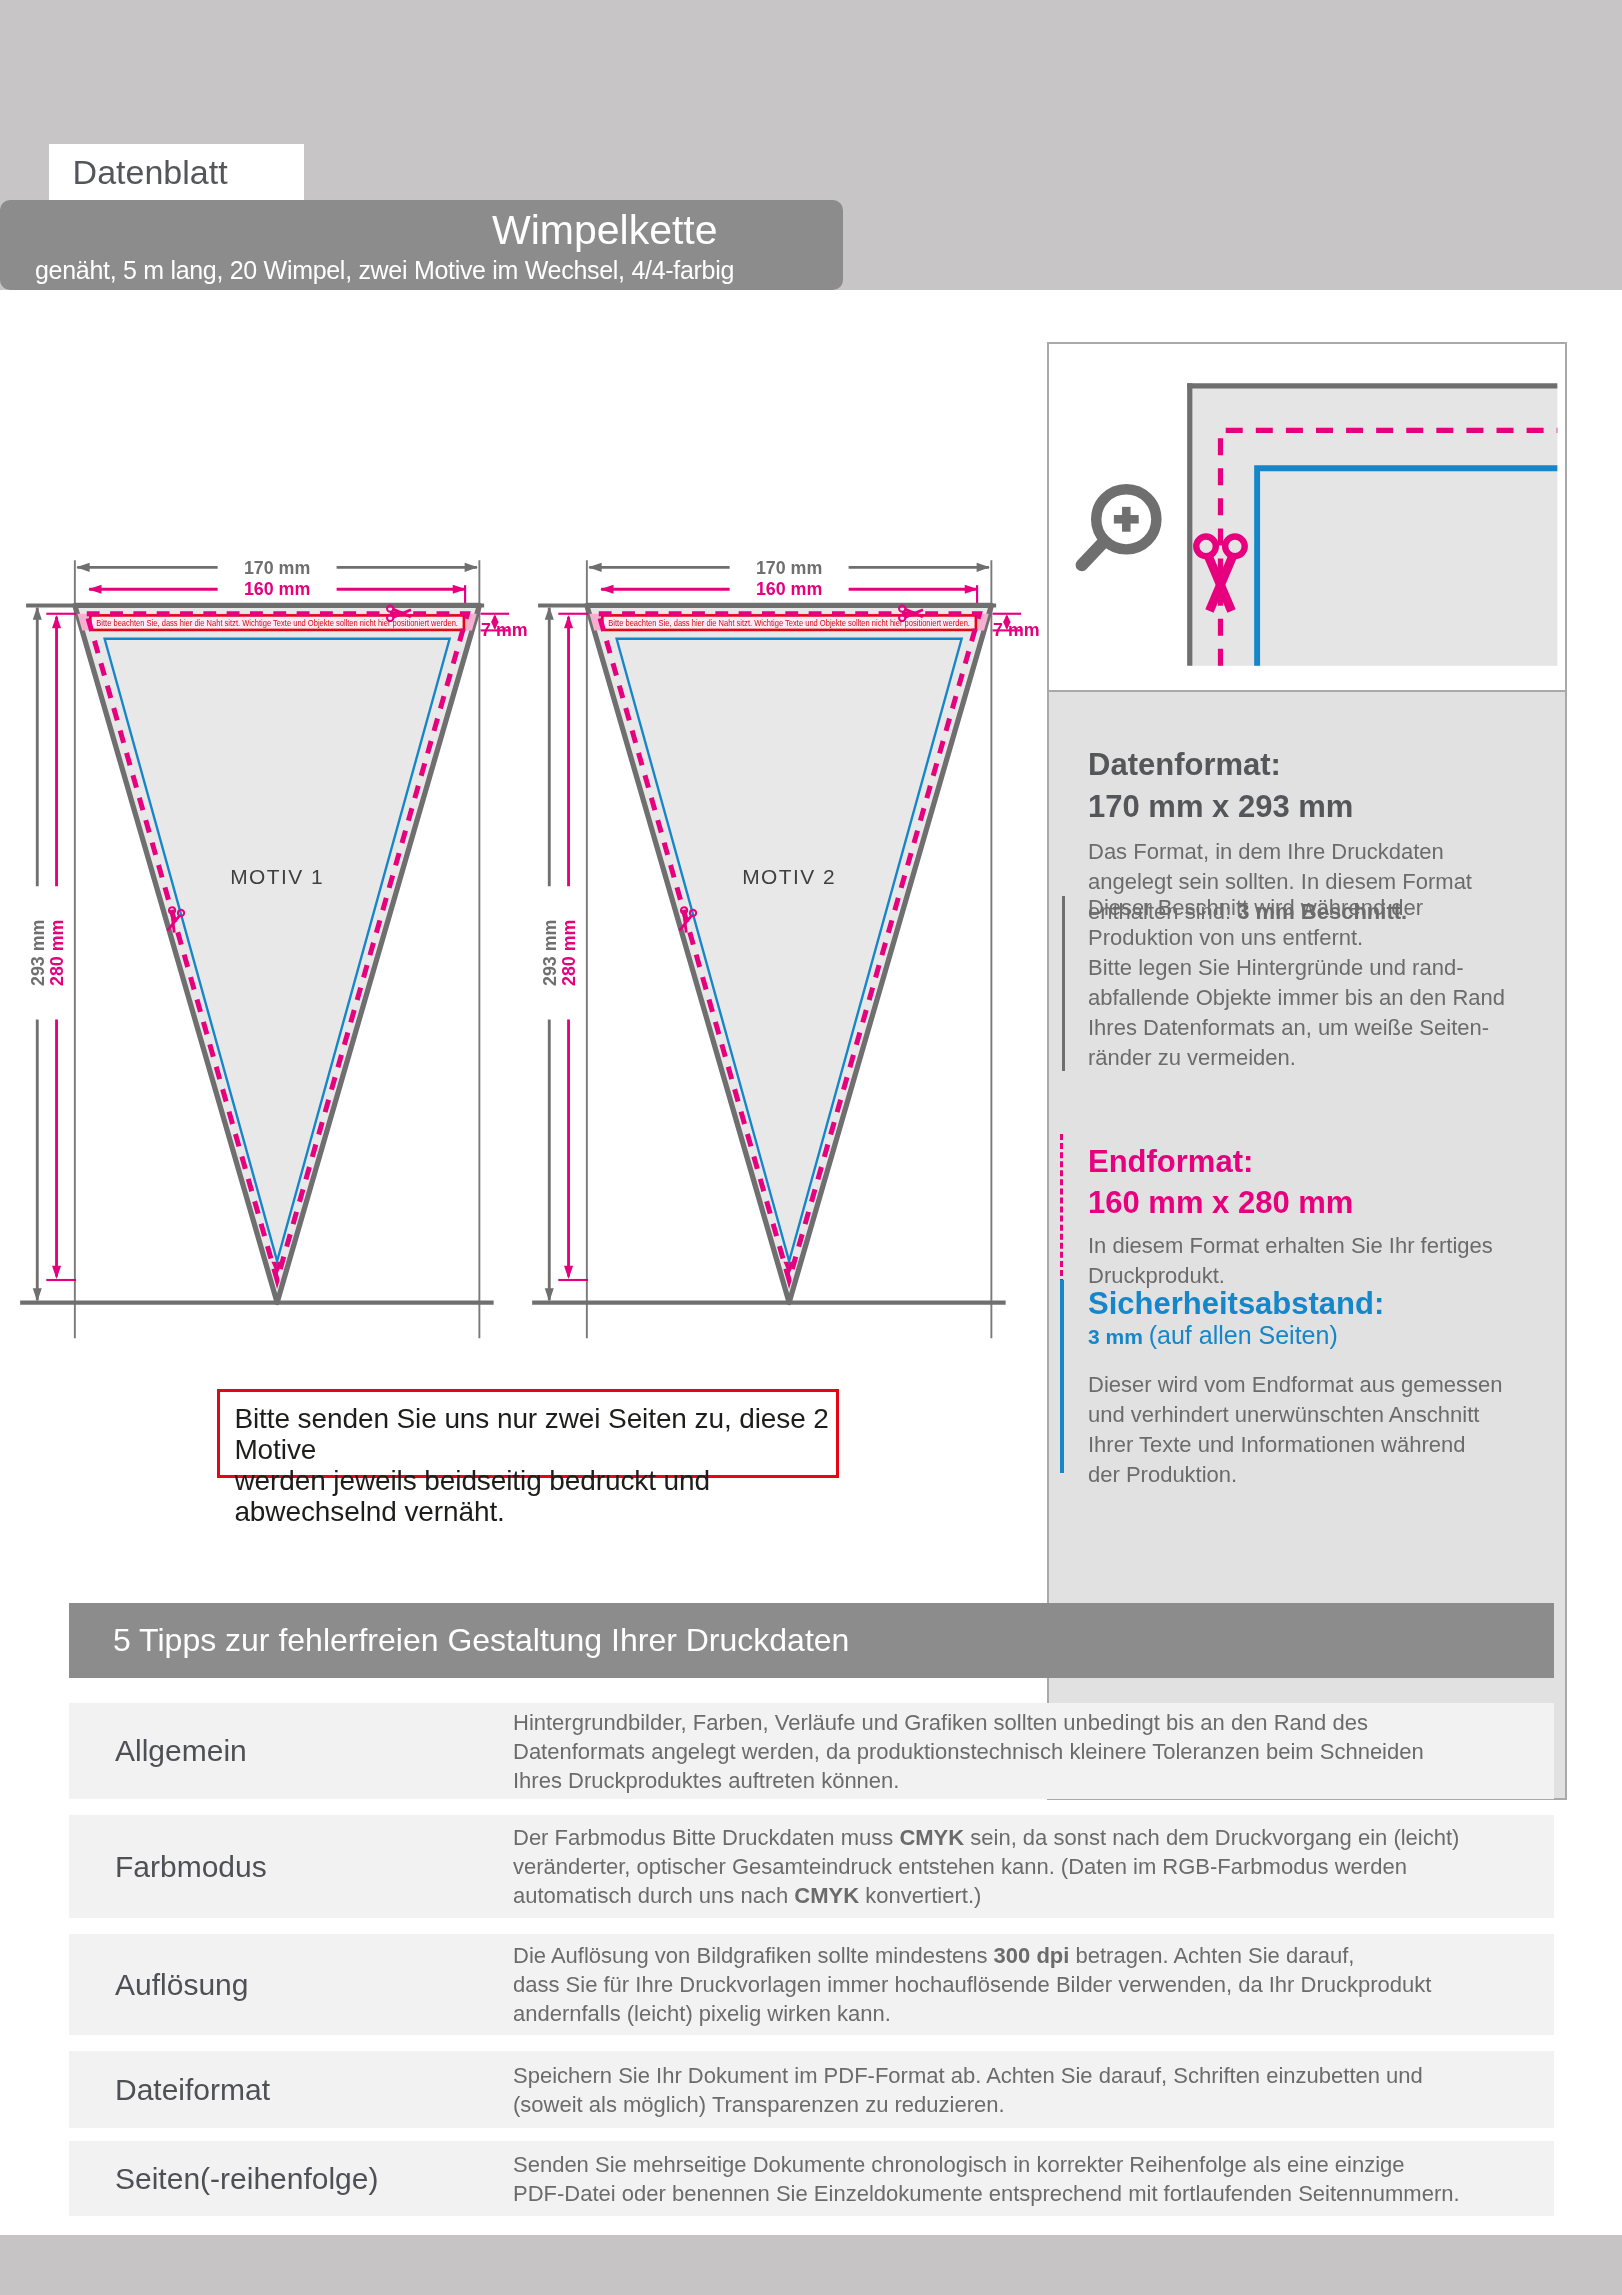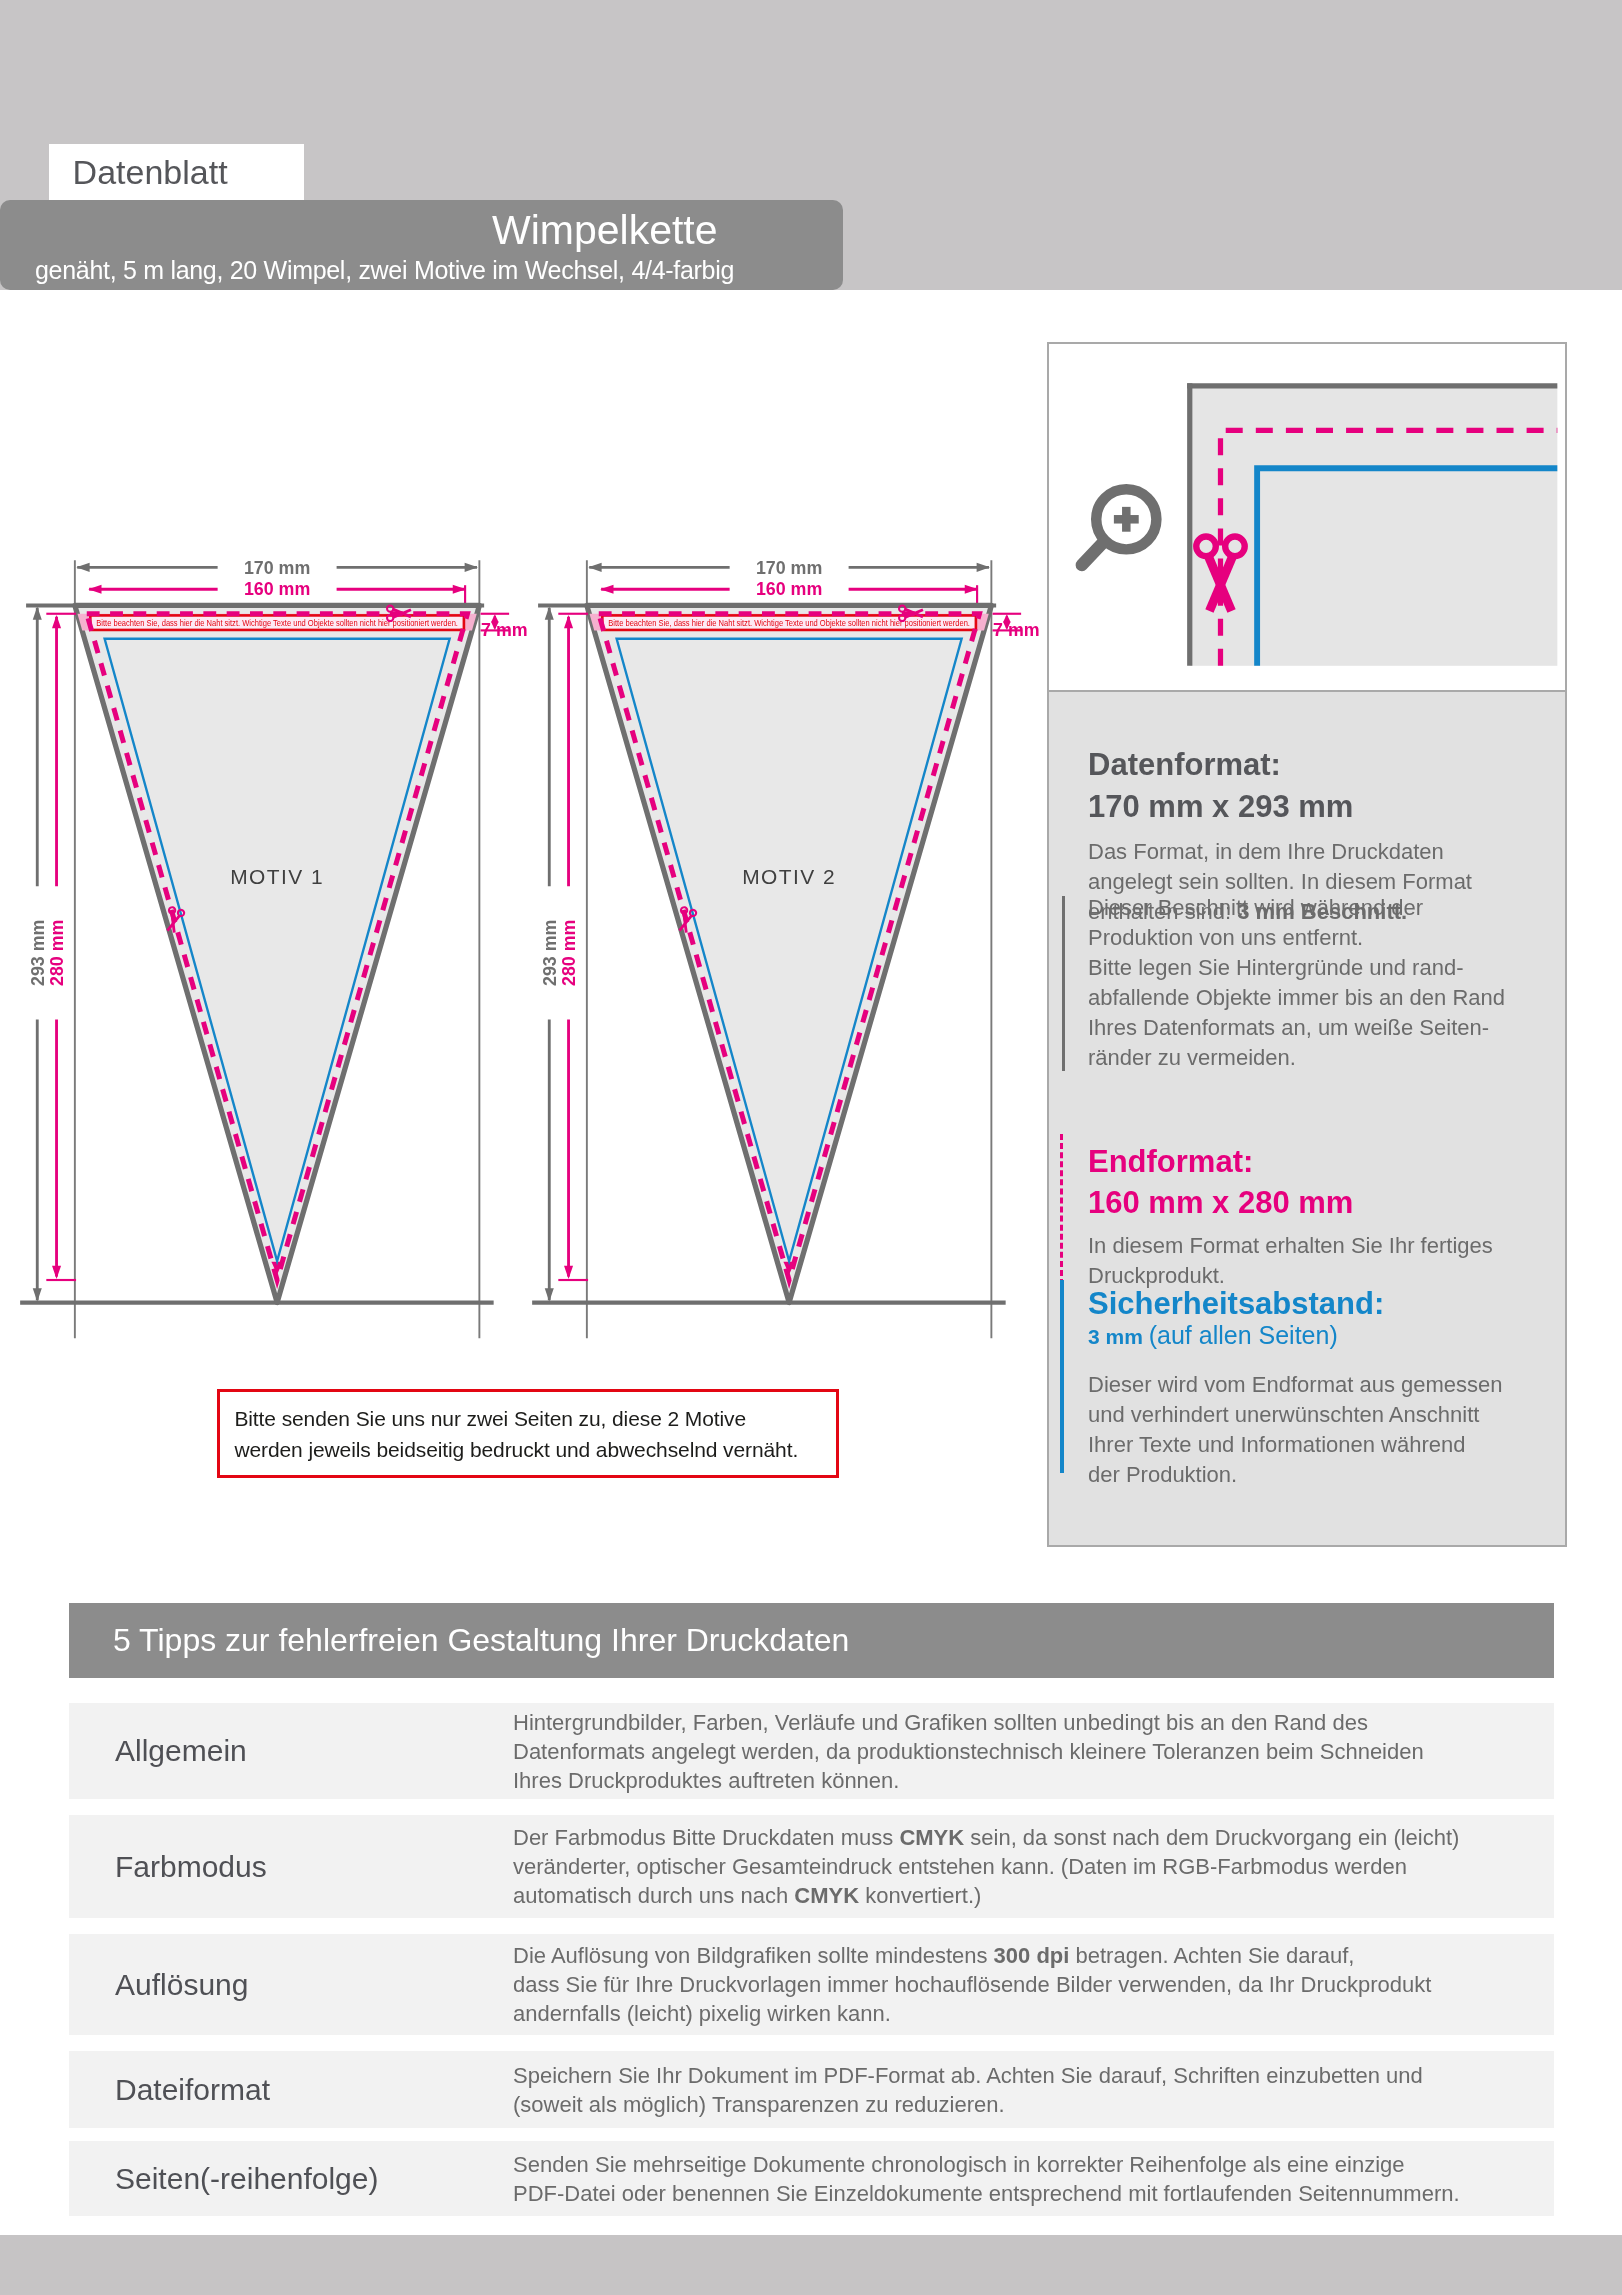--- a/index.html
+++ b/index.html
@@ -48,7 +48,7 @@
   svg .mag{stroke:var(--line_gray);fill:none;}
 
   
-  .info-panel{position:absolute;left:1047px;top:690px;width:520px;height:857px;background:var(--panel_gray);
+  .info-panel{position:absolute;left:1047px;top:690px;width:520px;height:1110px;background:var(--panel_gray);
               border:2px solid #a9a9a9;box-sizing:border-box;}
   .info-panel .hd{position:absolute;left:39px;font-size:31px;font-weight:bold;white-space:nowrap;}
   .info-panel .gray-hd{color:#55565a;}

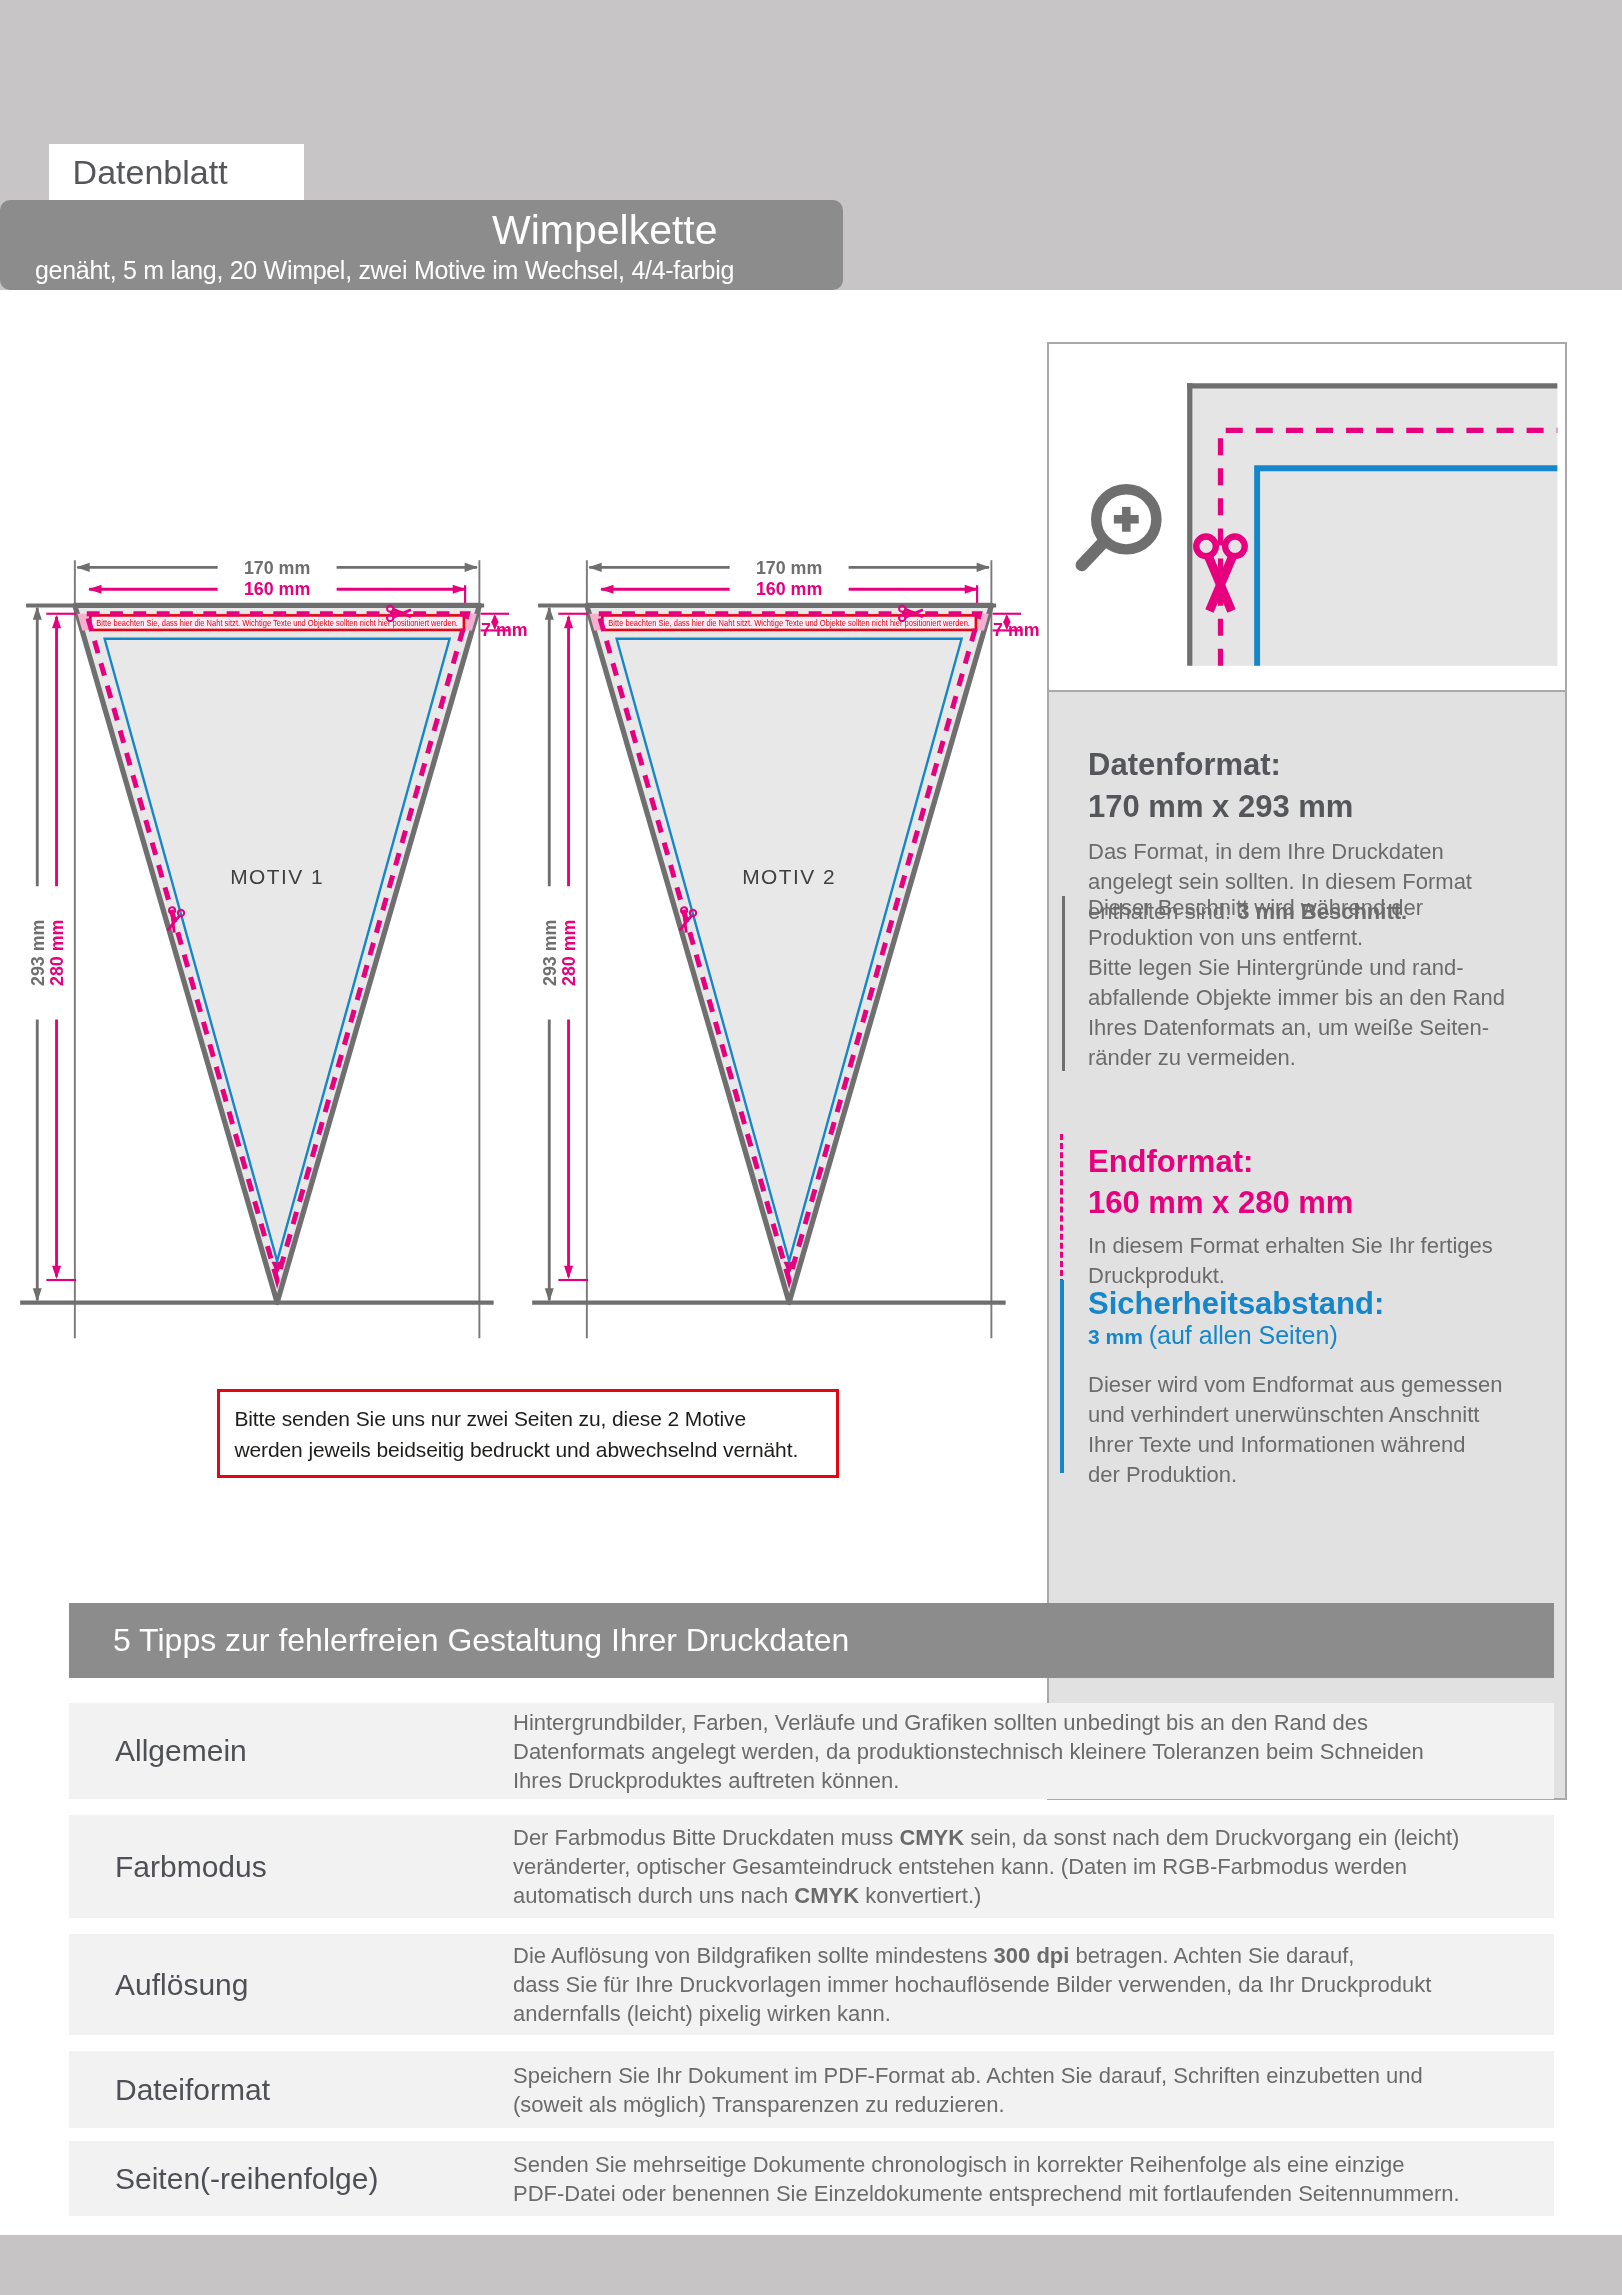--- a/index.html
+++ b/index.html
@@ -65,7 +65,7 @@
   
   .note-box{position:absolute;left:217px;top:1389px;width:622px;height:89px;background:#ffffff;
             border:3.3px solid var(--red);box-sizing:border-box;}
-  .note-box div{padding:10.5px 0 0 14.4px;font-size:21px;line-height:31px;letter-spacing:-0.1px;color:#1d1d1b;white-space:pre-line;}
+  .note-box div{padding:10.5px 0 0 14.4px;font-size:28px;line-height:31px;letter-spacing:-0.1px;color:#1d1d1b;white-space:pre-line;}
 
   
   .tips-heading{position:absolute;left:69px;top:1603px;width:1485px;height:75px;background:var(--band_gray);}

